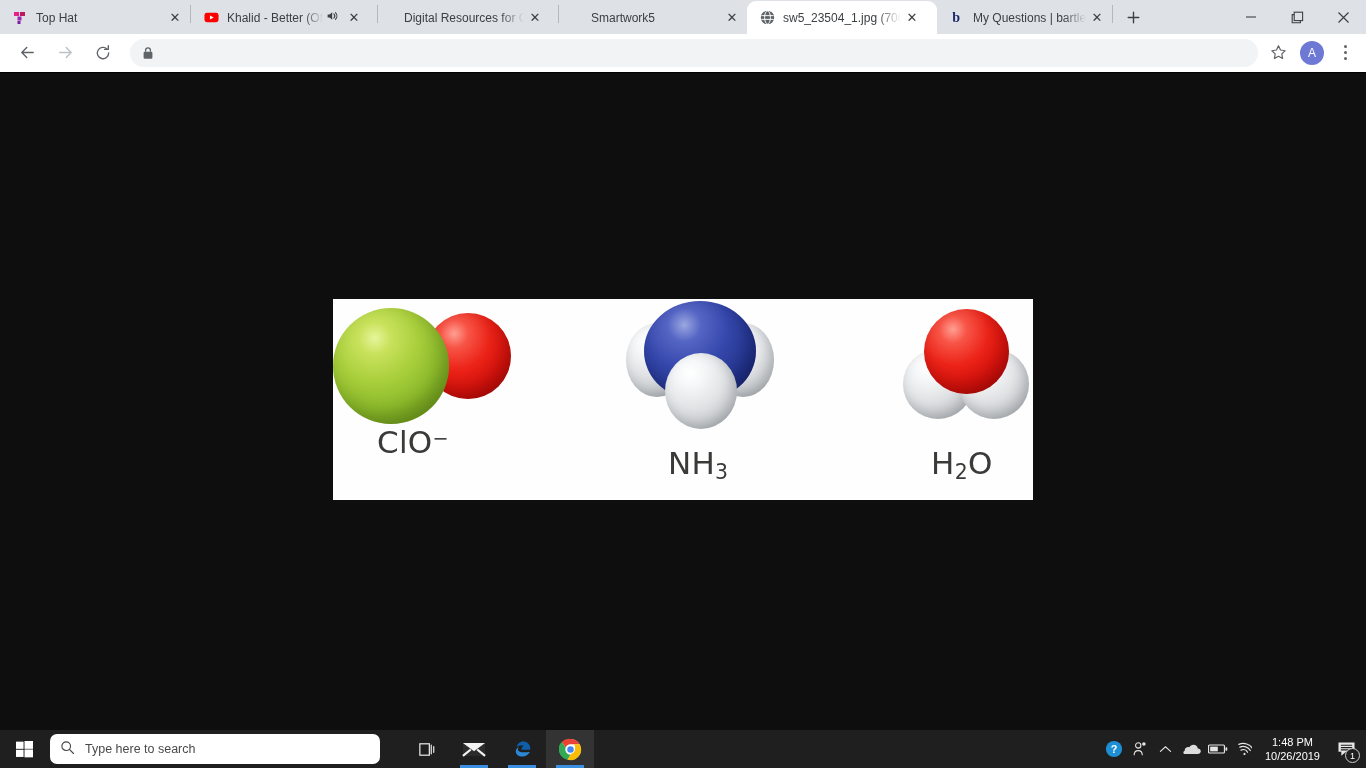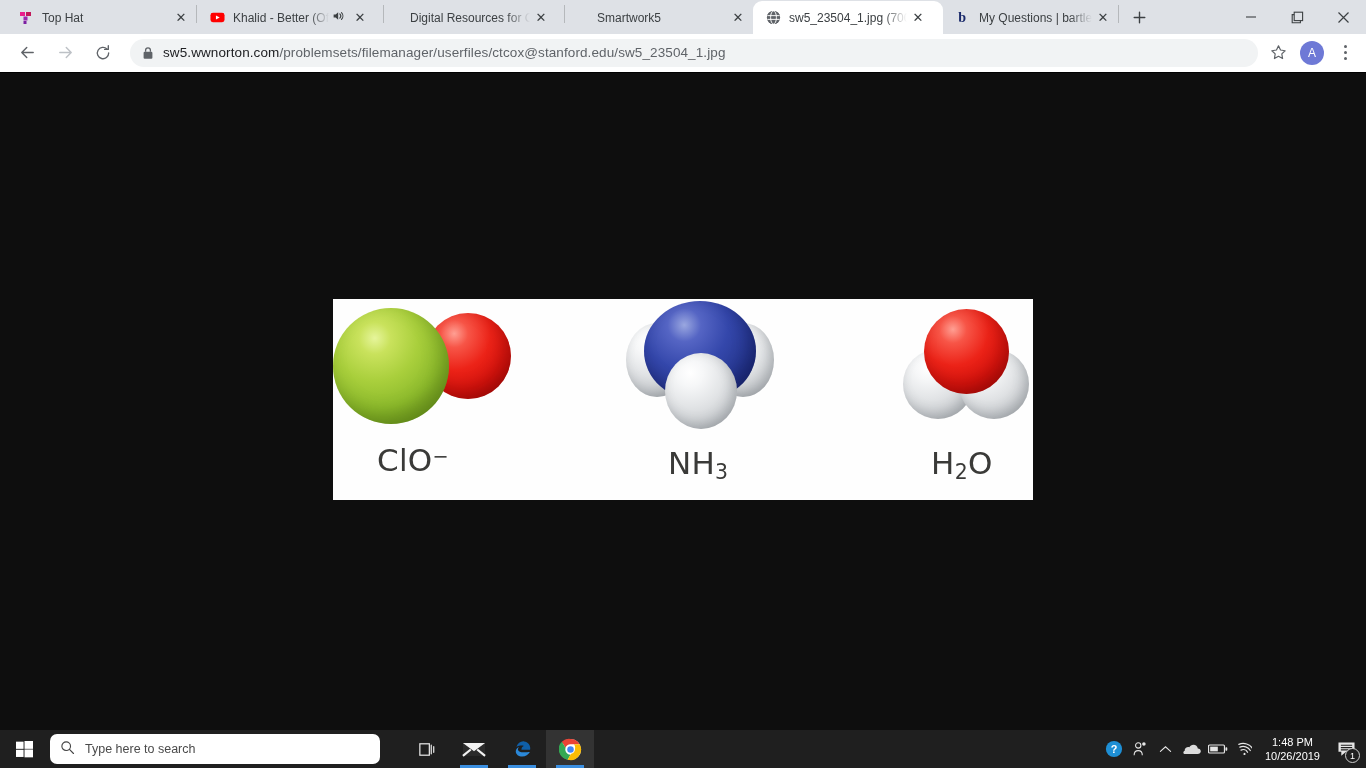--- a/index.html
+++ b/index.html
@@ -18,7 +18,6 @@
     background: #dee1e6;
     display: flex;
     align-items: flex-end;
-    padding-left: 6px;
     position: relative;
   }
   .tab {

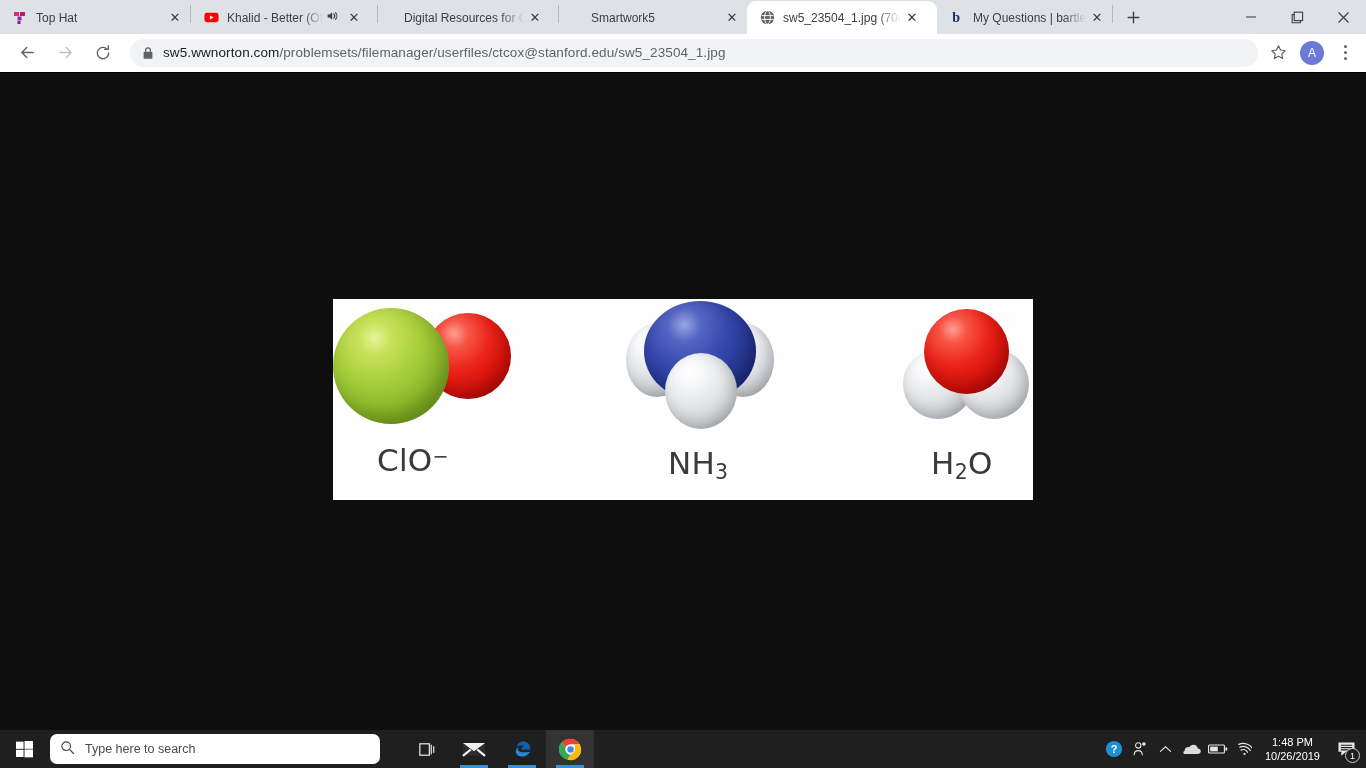--- a/index.html
+++ b/index.html
@@ -395,7 +395,6 @@
           <path d="M3.6 5.8V4.2a2.4 2.4 0 0 1 4.8 0v1.6" fill="none" stroke="#5f6368" stroke-width="1.3"></path>
         </svg>
       </span>
-      <span class="url"><span class="host">sw5.wwnorton.com</span><span>/problemsets/filemanager/userfiles/ctcox@stanford.edu/sw5_23504_1.jpg</span></span>
     </div>
 
     <div class="star">

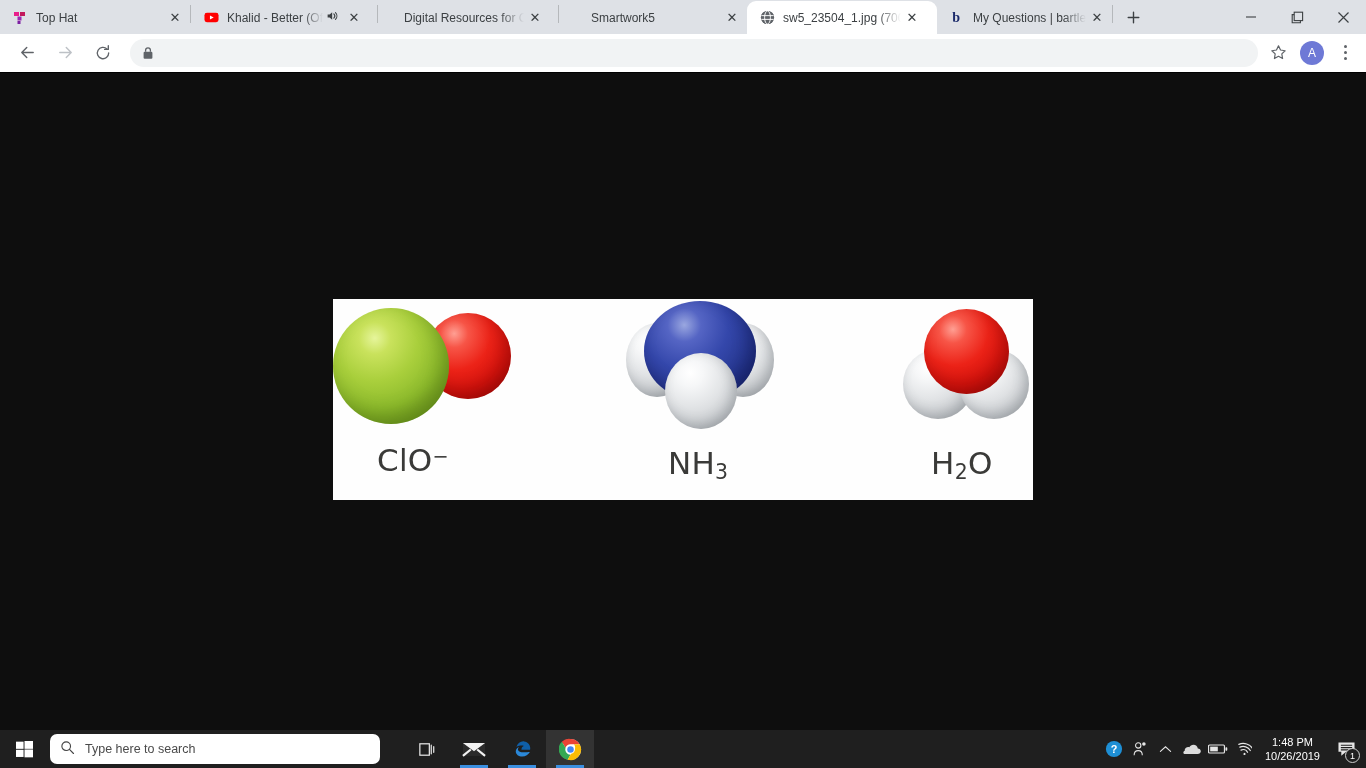--- a/index.html
+++ b/index.html
@@ -420,7 +420,7 @@
 
           <div class="atom atom-cl" style="left:0px; top:9px; width:116px; height:116px;"></div>
         </div>
-        <div class="label" style="left:44px; top:143px;">ClO<sup>−</sup></div>
+        <div class="label" style="left:44px; top:125px;">ClO<sup>−</sup></div>
 
         <div class="mol" style="left:293px; top:2px; width:148px; height:130px;">
 

